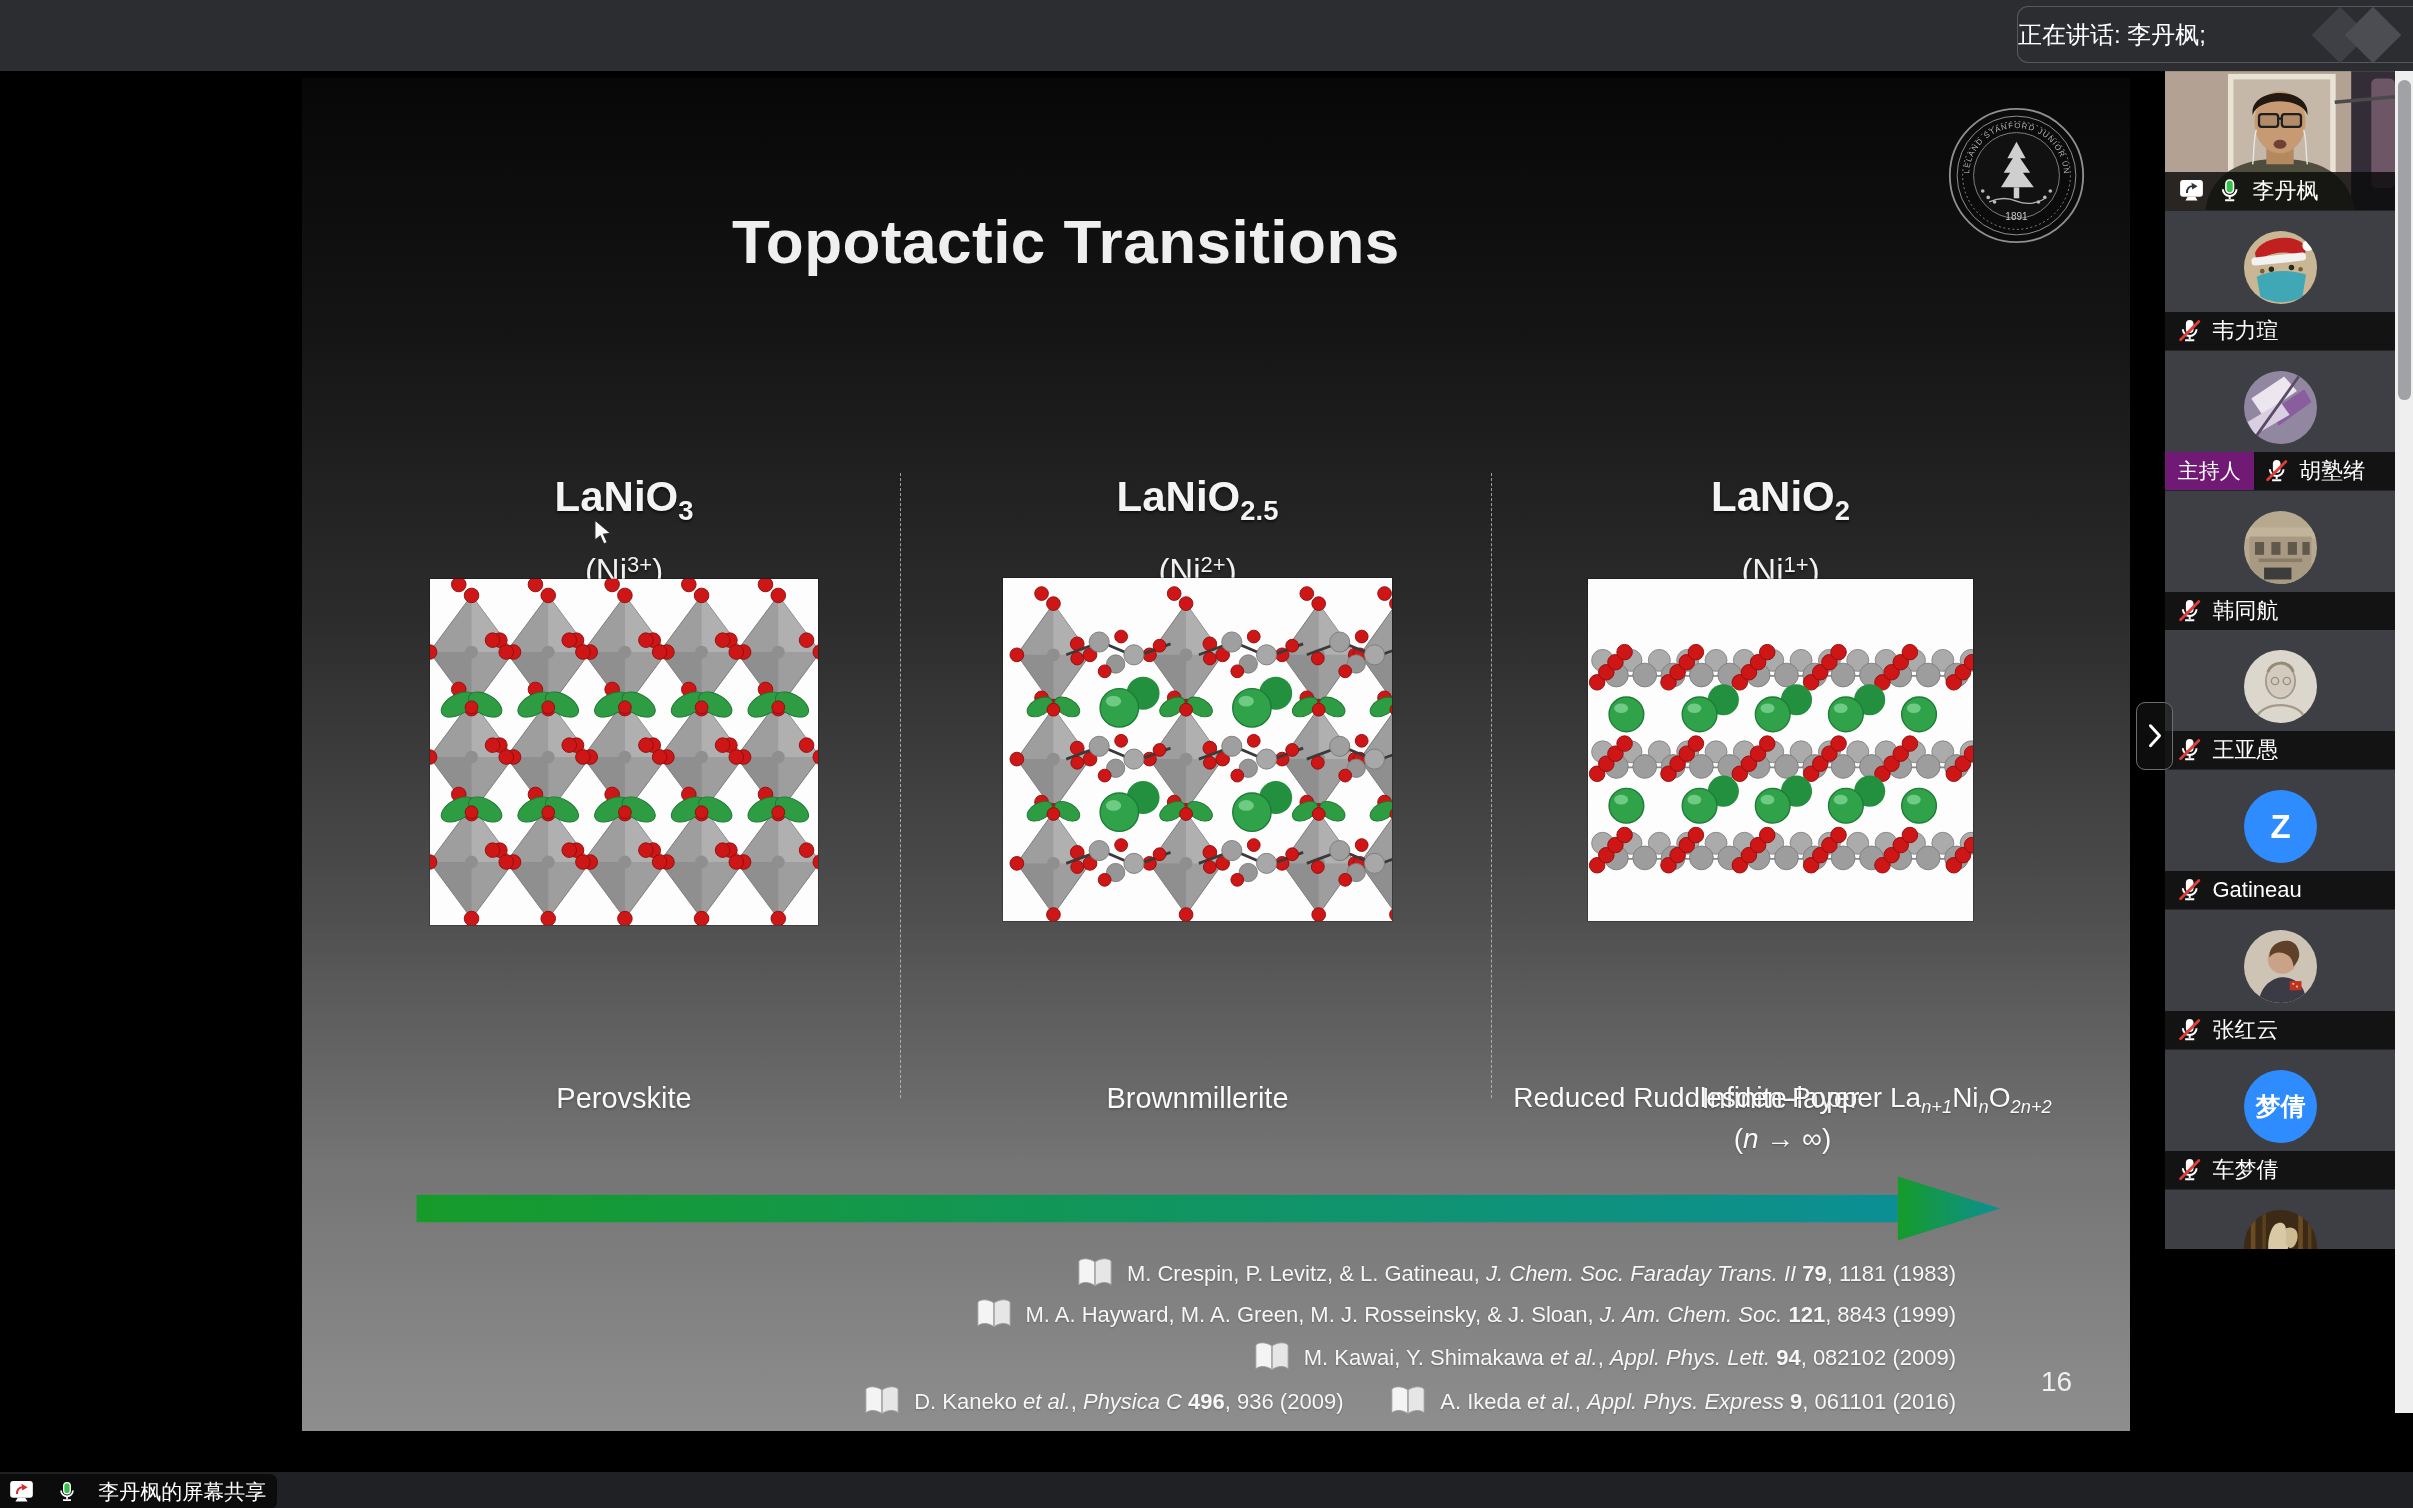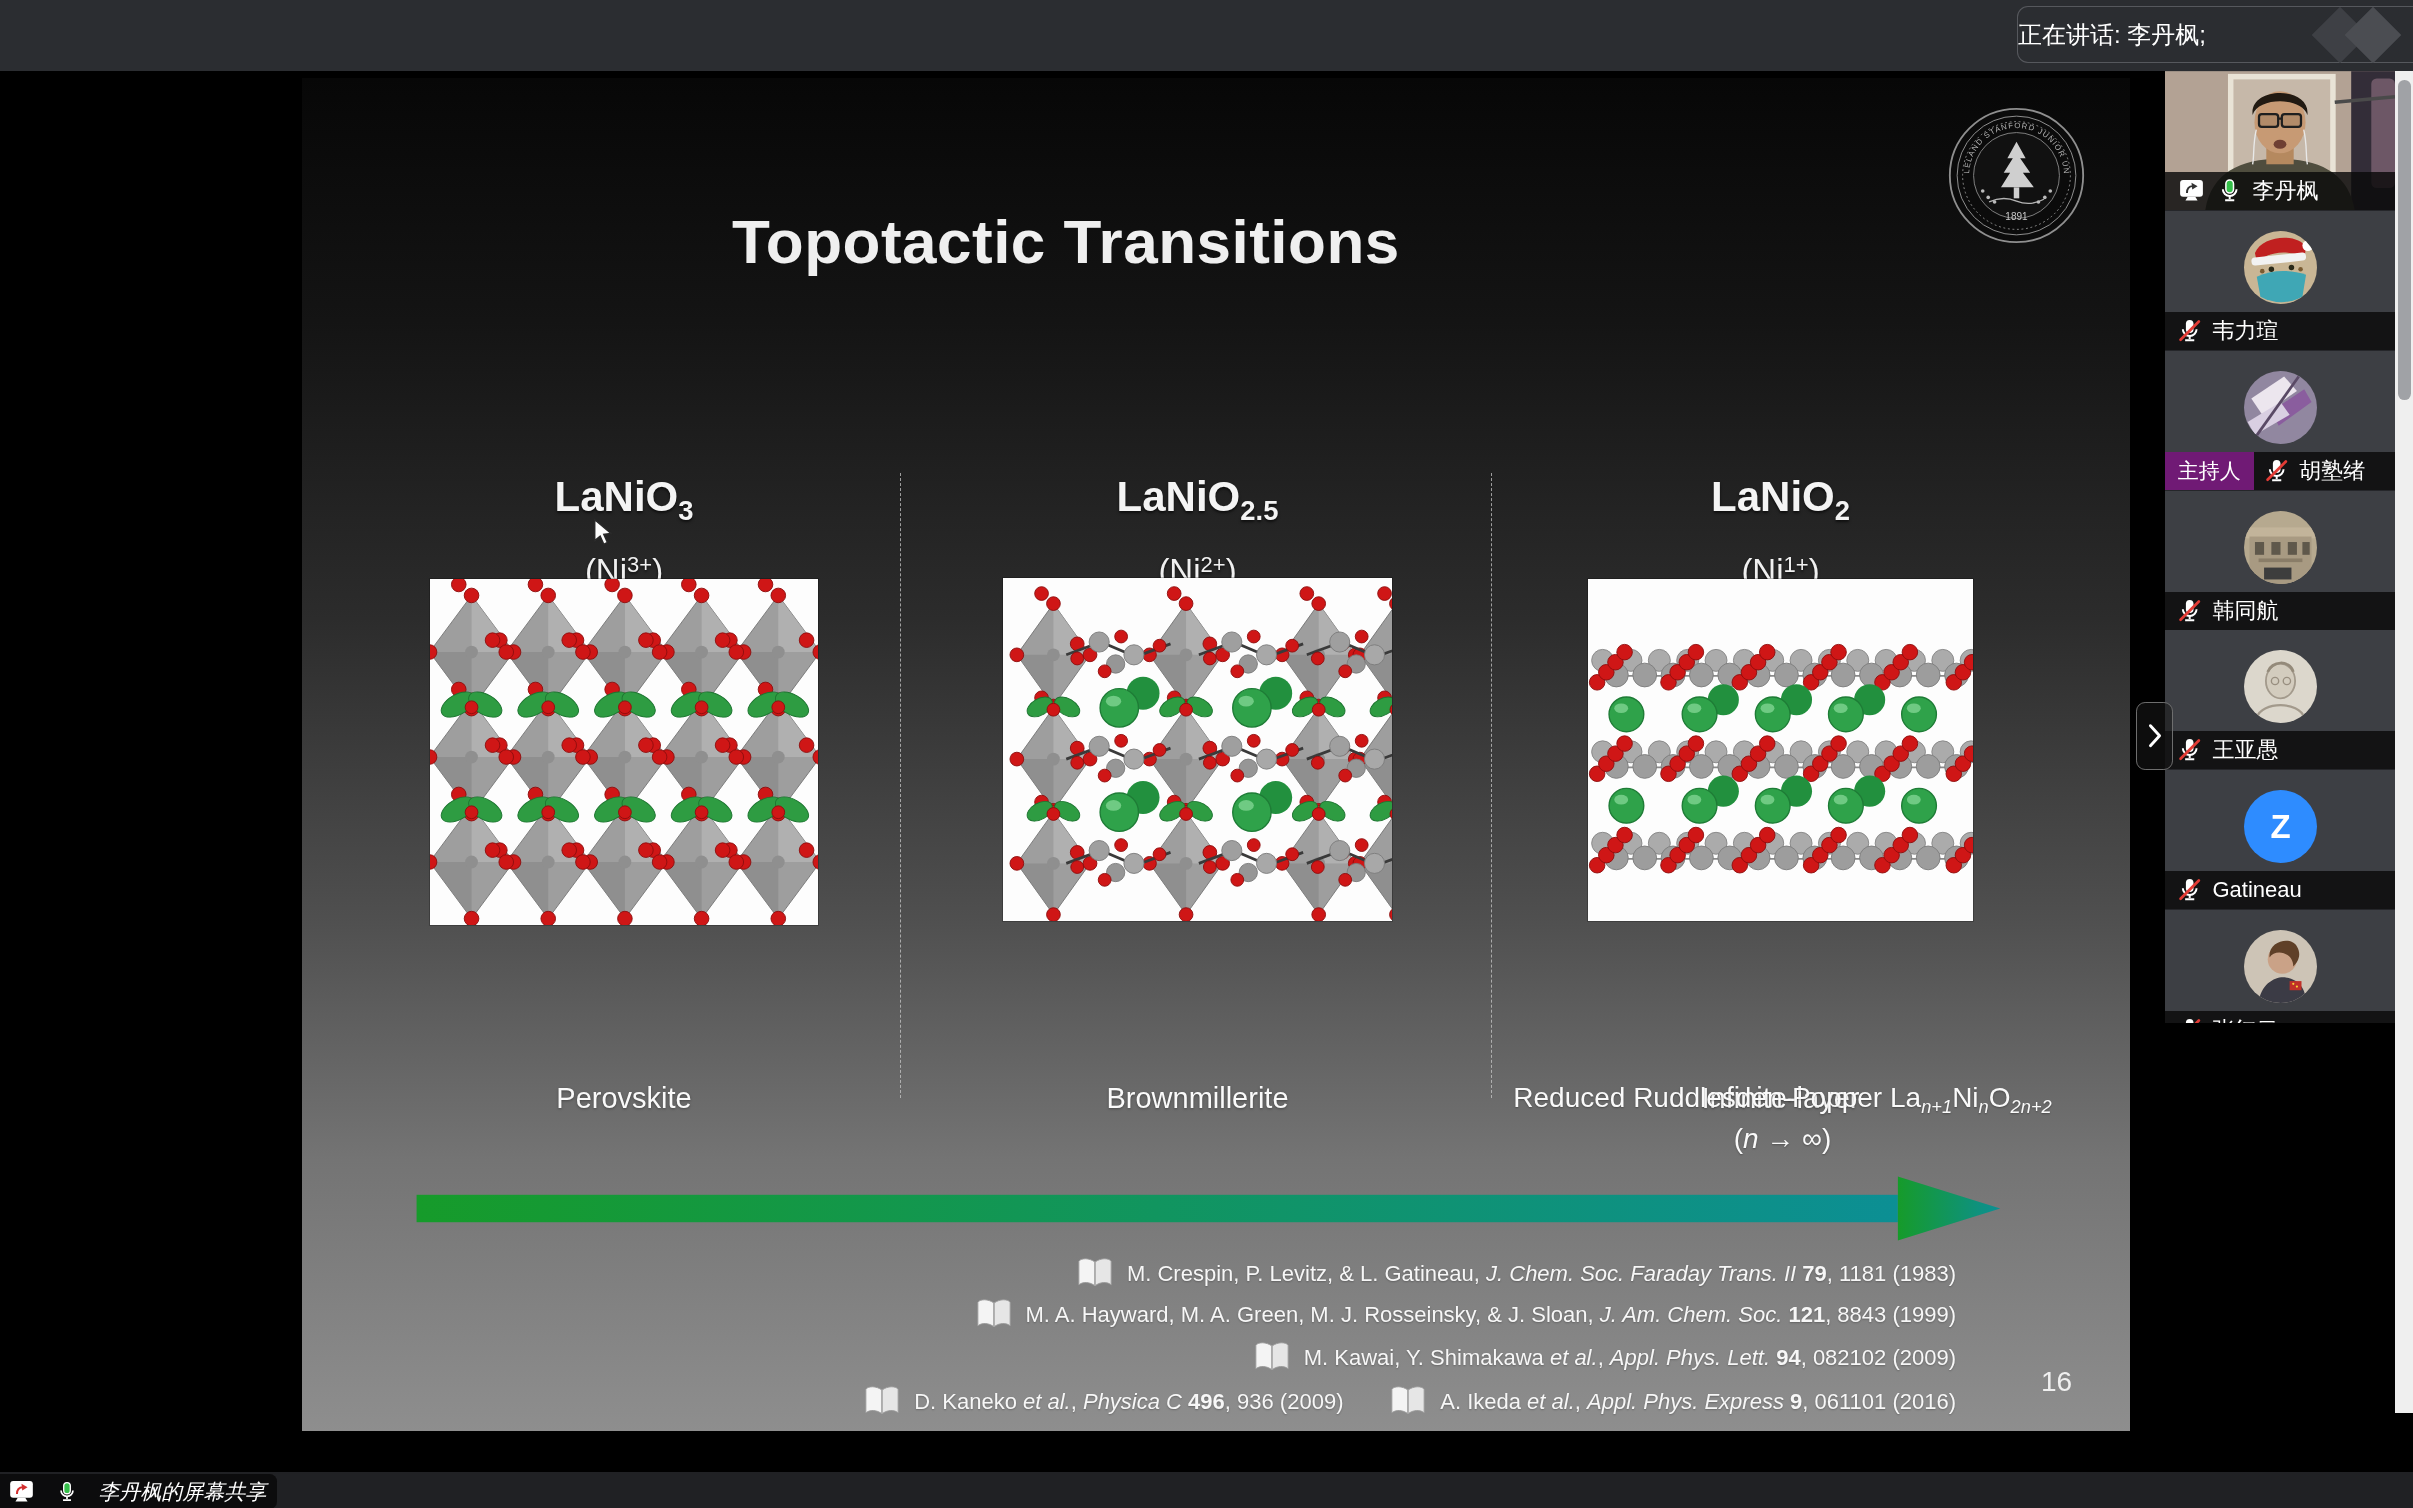--- a/index.html
+++ b/index.html
@@ -32,7 +32,7 @@
   .ref-ic{width:38px;height:33px;margin-right:12.8px;flex:0 0 auto;}
   #page-num{left:2040px;top:1366px;font-size:28px;color:#f0f0f0;}
   
-  #sidebar{left:2165px;top:71px;width:230px;height:952px;background:#141414;overflow:hidden;}
+  #sidebar{left:2165px;top:71px;width:230px;height:1178px;background:#141414;overflow:hidden;}
   .tile{position:absolute;left:0;width:230px;height:140px;background:#3d3f44;border-bottom:1.8px solid #25262a;box-sizing:border-box;overflow:hidden;}
   .avatar{position:absolute;left:79px;top:20px;width:73px;height:73px;border-radius:50%;overflow:hidden;}
   .avatar-letter{background:#2e8cff;display:flex;align-items:center;justify-content:center;color:#fff;font-weight:700;}

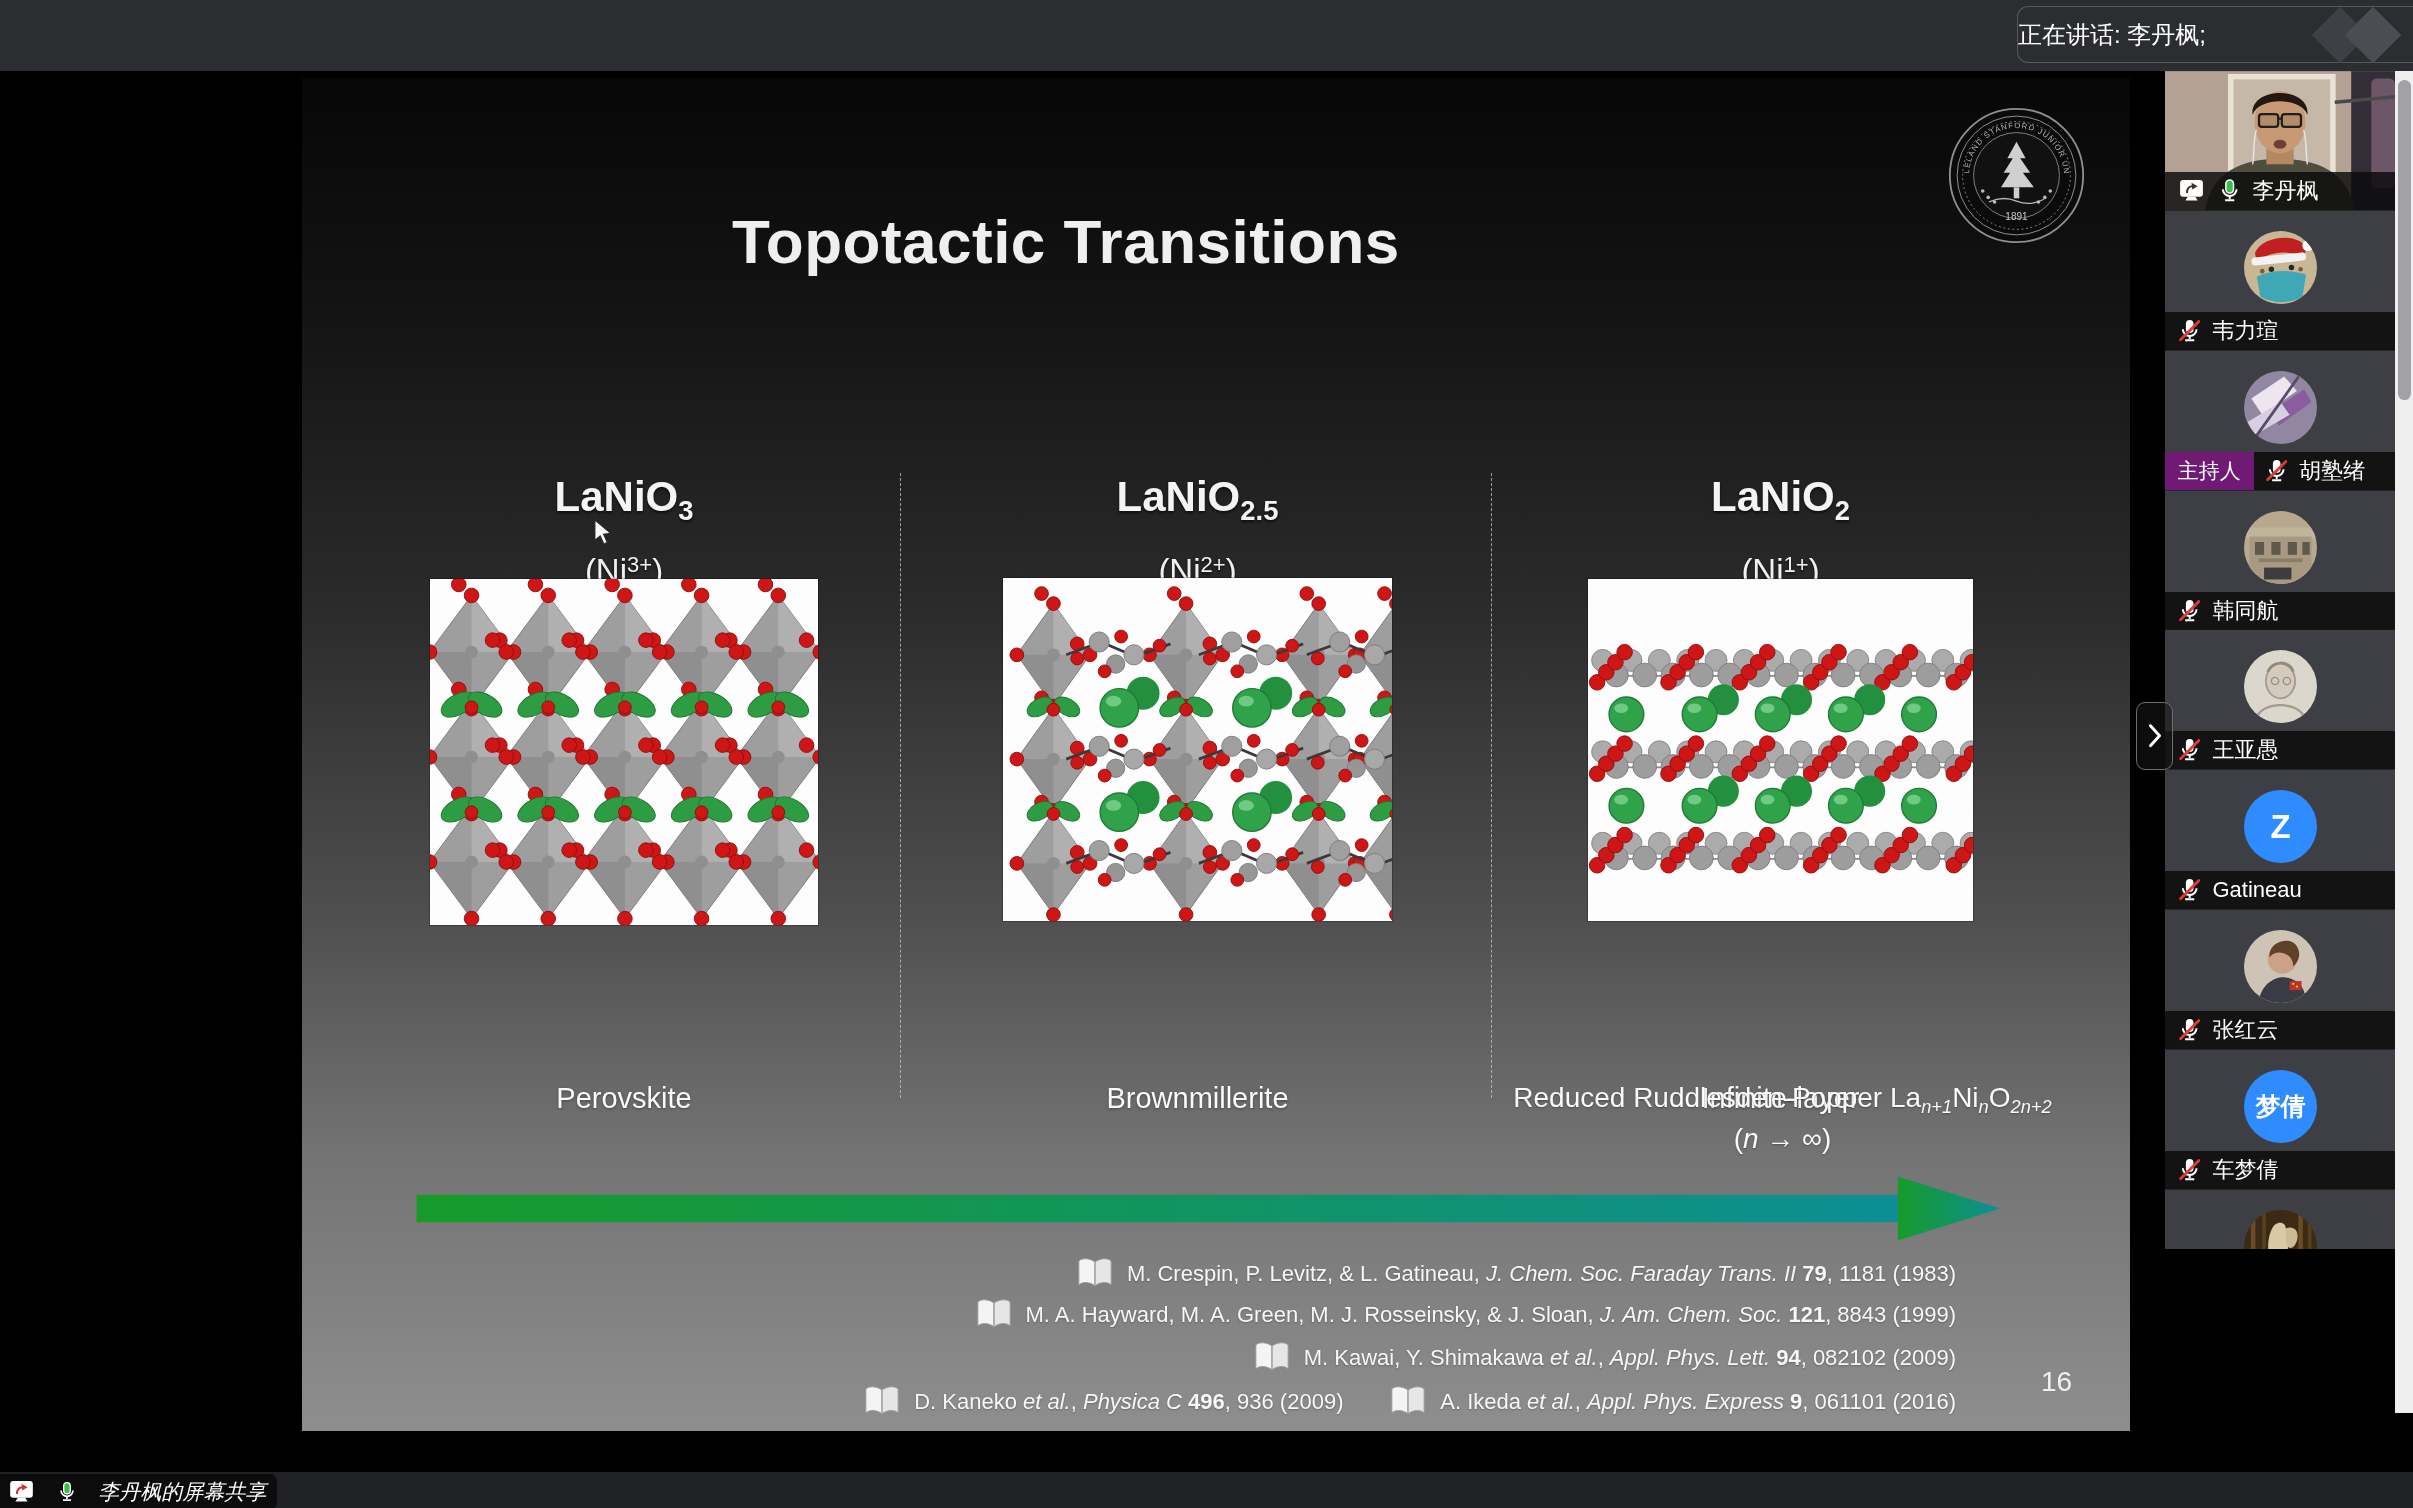--- a/index.html
+++ b/index.html
@@ -49,7 +49,7 @@
   
   #bottombar{left:0;top:1472px;width:2413px;height:37px;background:#202124;}
   #share-pill{left:0;top:1474px;height:35px;background:#0c0c0d;border-radius:0 7.3px 7.3px 0;
-    display:flex;align-items:center;gap:19px;padding:0 11px 0 7.3px;color:#fff;font-size:21px;font-style:italic;}
+    display:flex;align-items:center;gap:19px;padding:0 11px 0 7.3px;color:#fff;font-size:21px;}
 </style>
 </head>
 <body>

